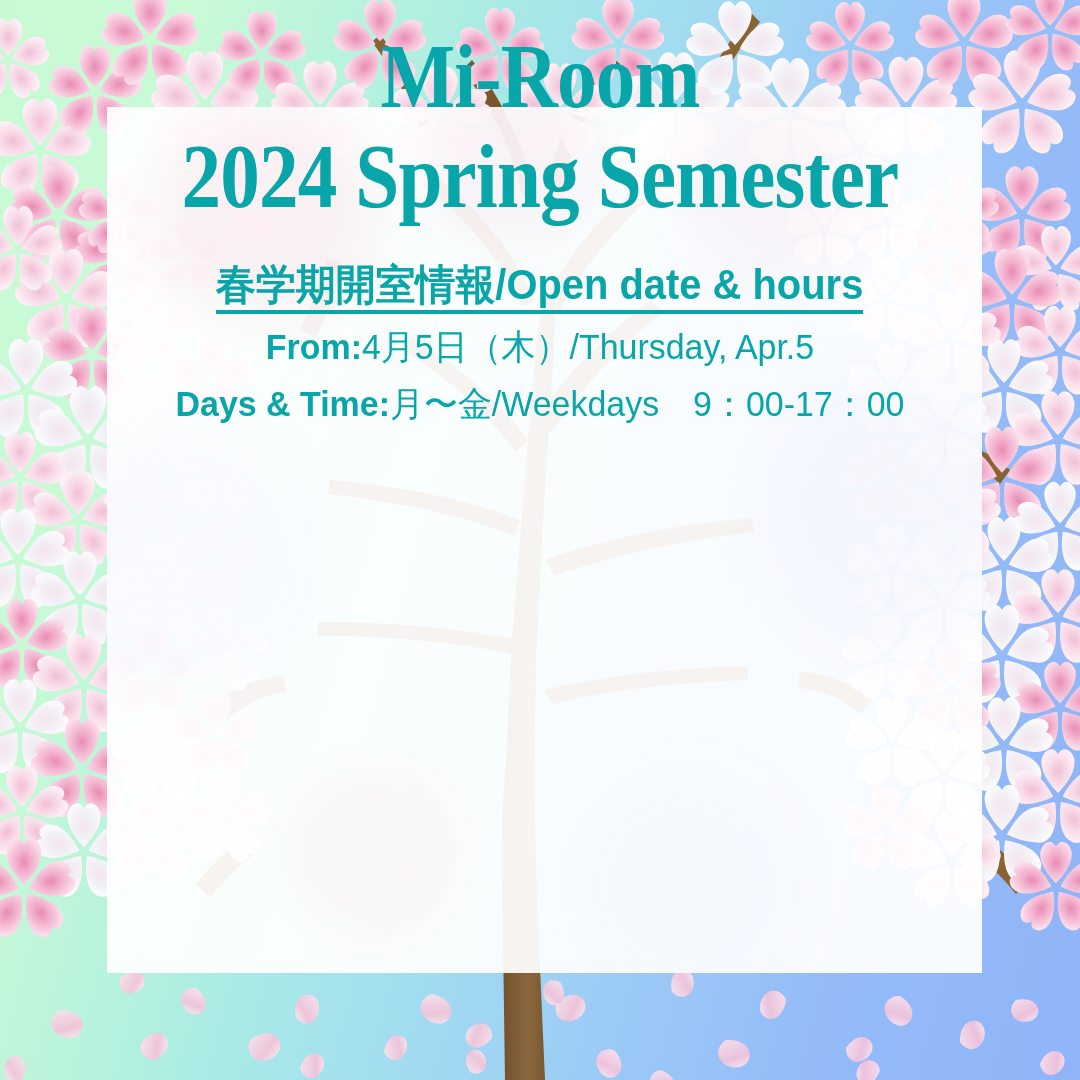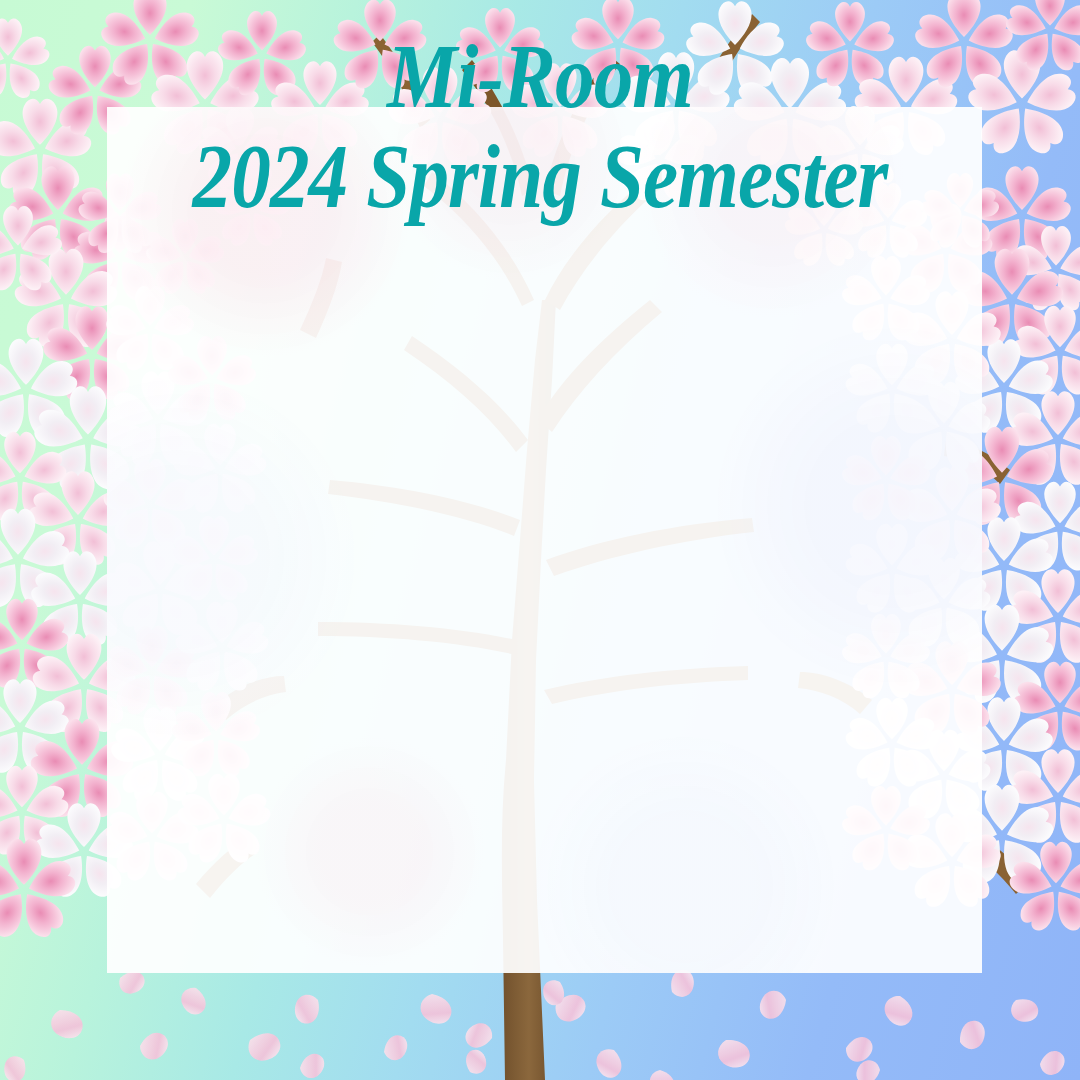--- a/index.html
+++ b/index.html
@@ -13,7 +13,6 @@
     height: 1080px;
     overflow: hidden;
     font-family: "Liberation Sans", "DejaVu Sans", sans-serif;
-    font-style: italic;
   }
 
   

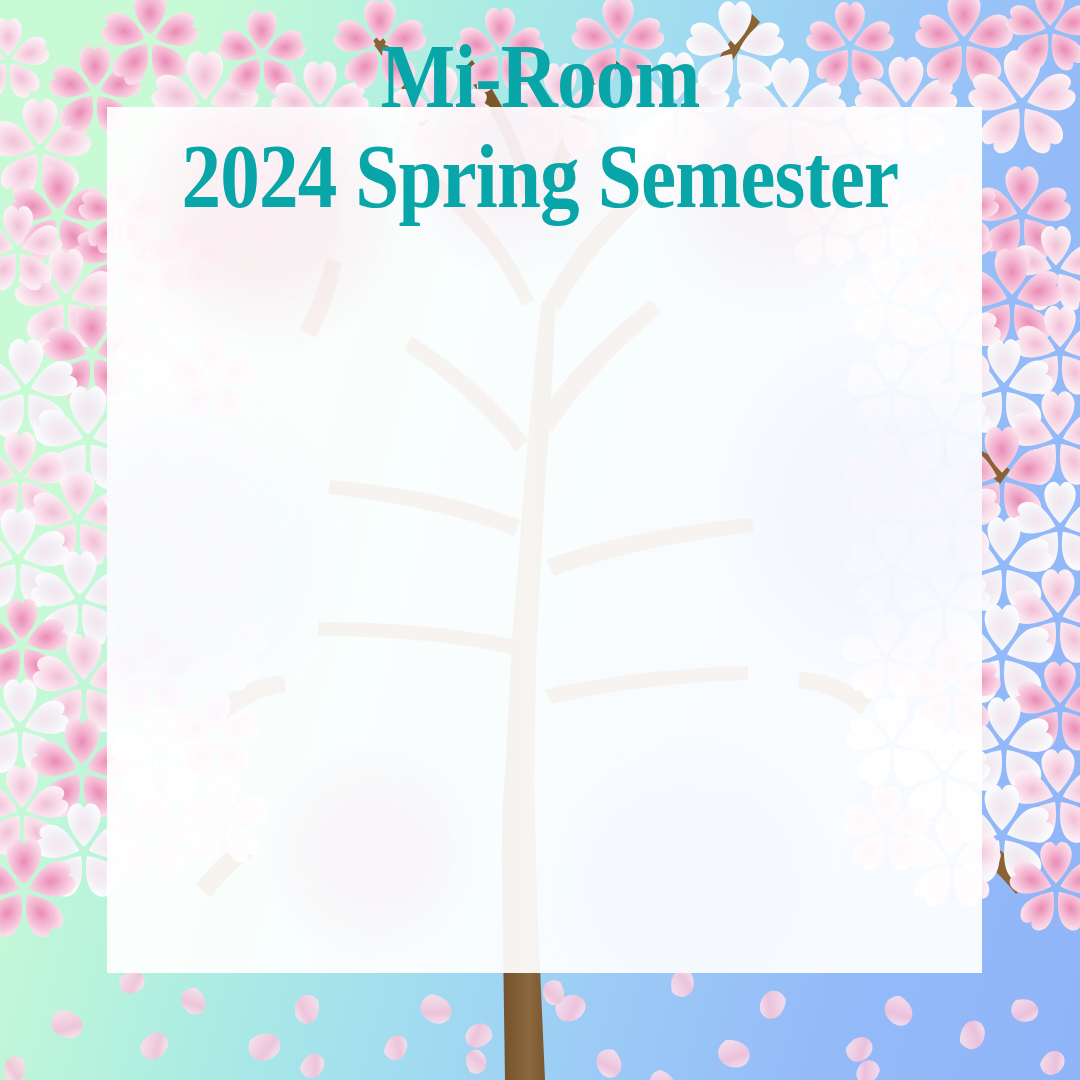--- a/index.html
+++ b/index.html
@@ -338,6 +338,15 @@
       <div class="title-line l2">2024 Spring Semester</div>
     </div>
 
+    <div class="section s1">
+      <div class="heading">春学期開室情報/Open date &amp; hours</div>
+      <div class="info-line">
+        <b>From:</b><span>4月5日（木）/Thursday, Apr.5</span>
+      </div>
+      <div class="info-line">
+        <b>Days &amp; Time:</b><span>月〜金/Weekdays　9：00-17：00</span>
+      </div>
+    </div>
 
 
   </div>

